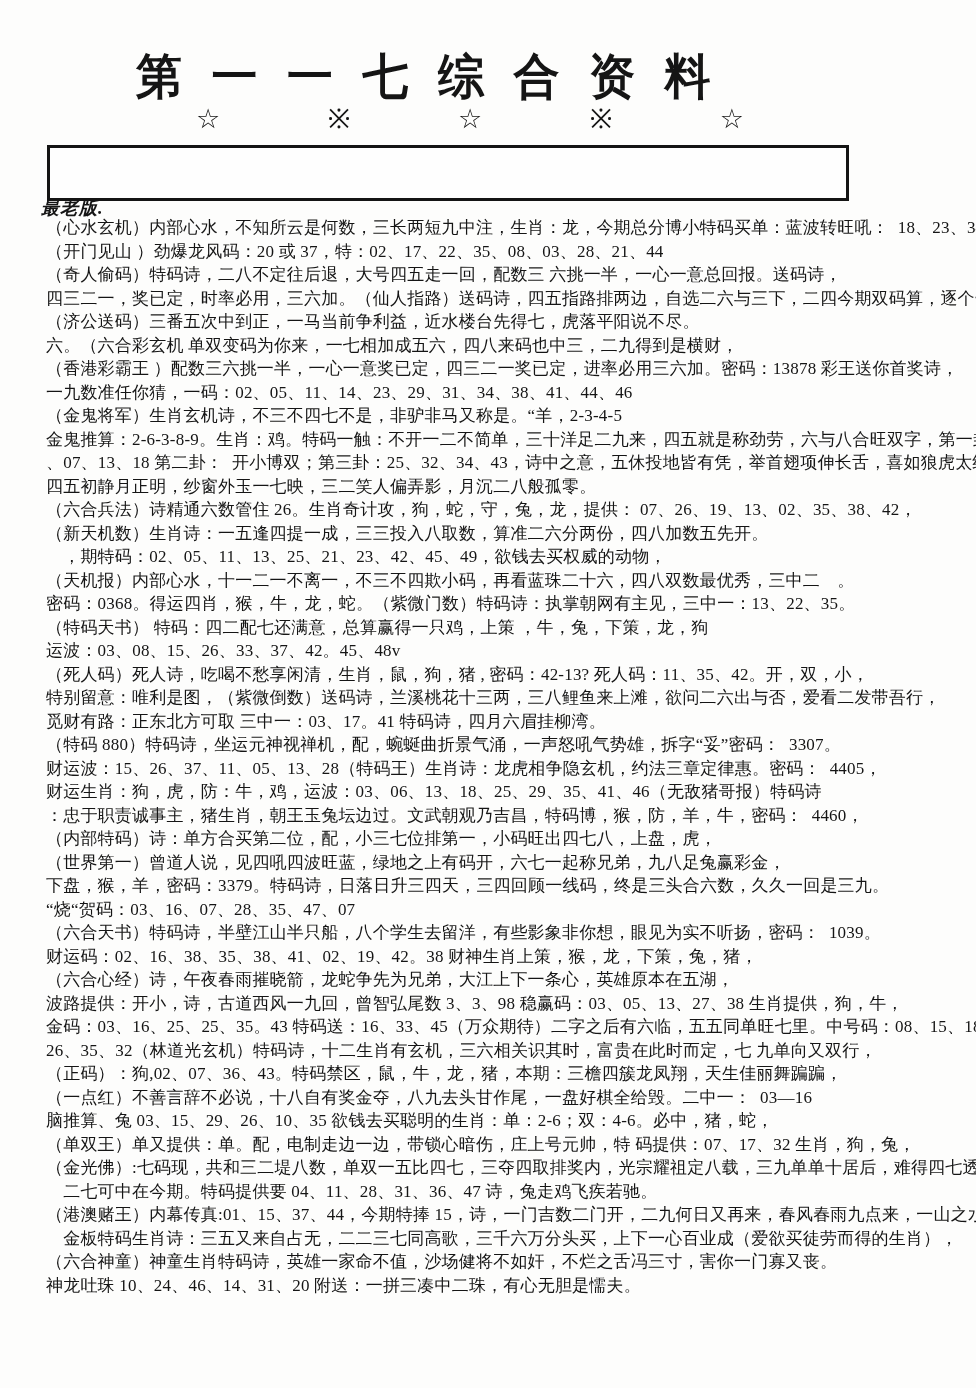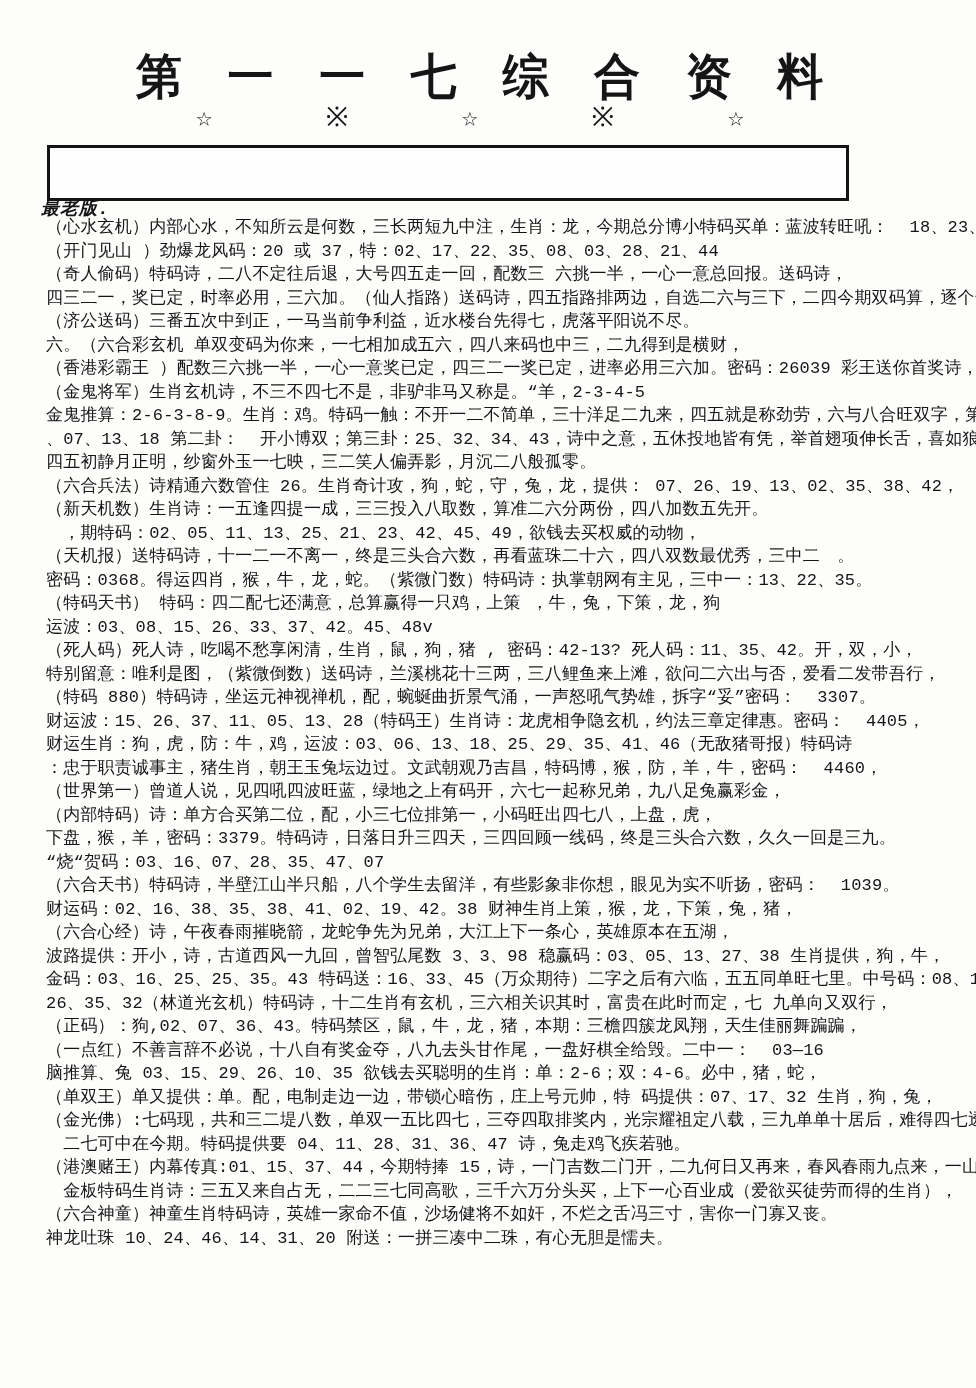--- a/index.html
+++ b/index.html
@@ -8,7 +8,7 @@
     width:976px; height:1388px;
     margin:0 auto;
     background:#fdfdfc;
-    font-family:Liberation Mono, monospace;
+    font-family:Liberation Serif, serif;
     color:#151515;
     overflow:hidden;
   }

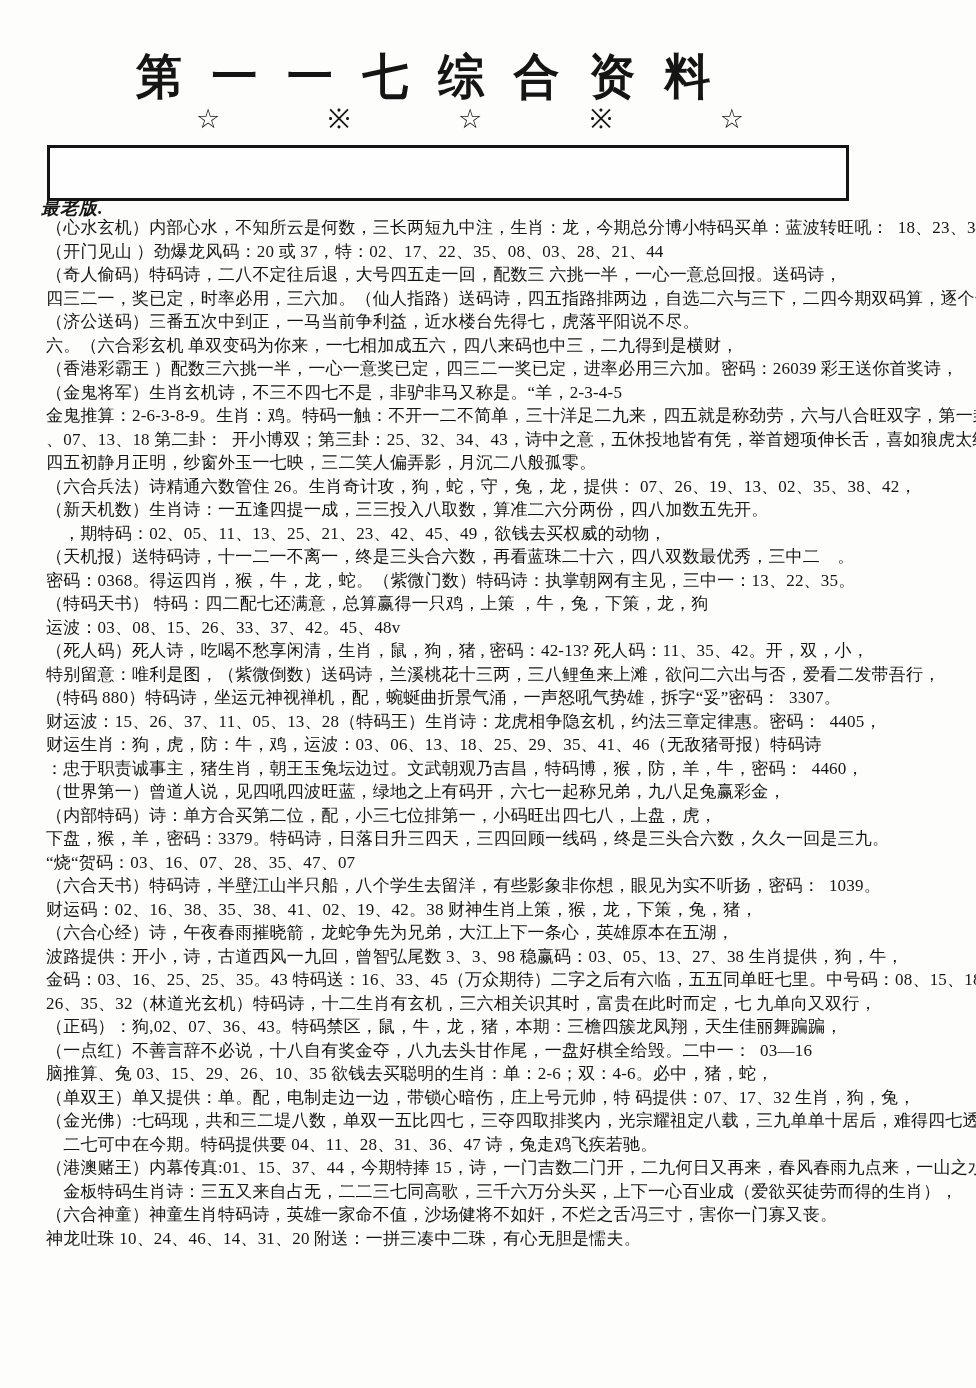--- a/index.html
+++ b/index.html
@@ -69,7 +69,7 @@
       <div class="text-line">四三二一，奖已定，时率必用，三六加。（仙人指路）送码诗，四五指路排两边，自选二六与三下，二四今期双码算，逐个一七不能</div>
       <div class="text-line">（济公送码）三番五次中到正，一马当前争利益，近水楼台先得七，虎落平阳说不尽。</div>
       <div class="text-line">六。（六合彩玄机 单双变码为你来，一七相加成五六，四八来码也中三，二九得到是横财，</div>
-      <div class="text-line">（香港彩霸王 ）配数三六挑一半，一心一意奖已定，四三二一奖已定，进率必用三六加。密码：26039 彩王送你首奖诗，</div>
+      <div class="text-line">（香港彩霸王 ）配数三六挑一半，一心一意奖已定，四三二一奖已定，进率必用三六加。密码：13878 彩王送你首奖诗，</div>
       <div class="text-line">（金鬼将军）生肖玄机诗，不三不四七不是，非驴非马又称是。“羊，2-3-4-5</div>
       <div class="text-line">金鬼推算：2-6-3-8-9。生肖：鸡。特码一触：不开一二不简单，三十洋足二九来，四五就是称劲劳，六与八合旺双字，第一卦：02</div>
       <div class="text-line">、07、13、18 第二卦：  开小博双；第三卦：25、32、34、43，诗中之意，五休投地皆有凭，举首翅项伸长舌，喜如狼虎太绝情，</div>

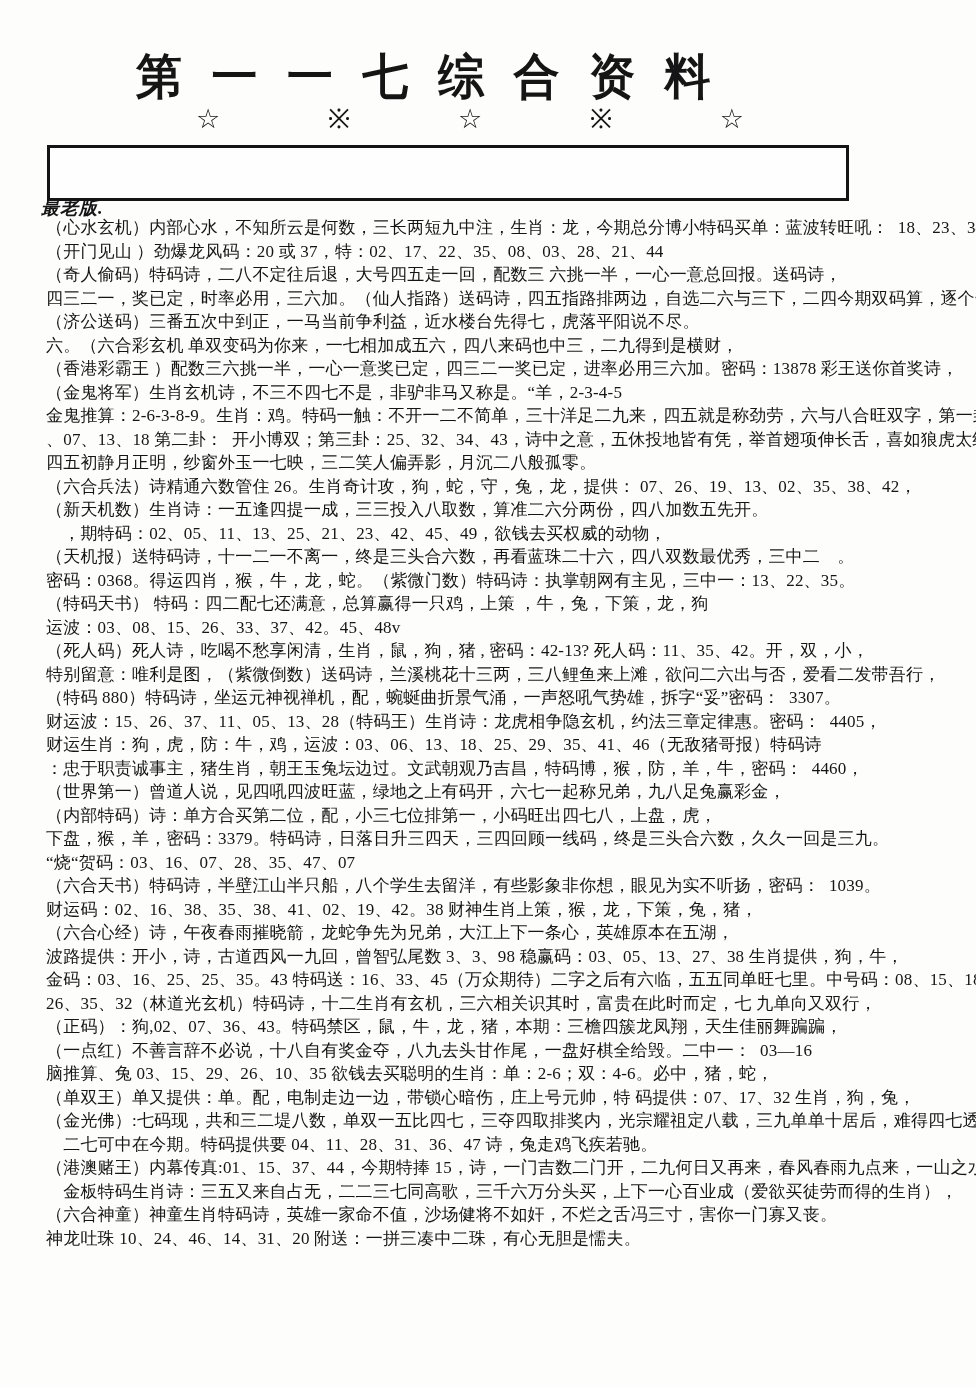--- a/index.html
+++ b/index.html
@@ -70,6 +70,7 @@
       <div class="text-line">（济公送码）三番五次中到正，一马当前争利益，近水楼台先得七，虎落平阳说不尽。</div>
       <div class="text-line">六。（六合彩玄机 单双变码为你来，一七相加成五六，四八来码也中三，二九得到是横财，</div>
       <div class="text-line">（香港彩霸王 ）配数三六挑一半，一心一意奖已定，四三二一奖已定，进率必用三六加。密码：13878 彩王送你首奖诗，</div>
+      <div class="text-line">一九数准任你猜，一码：02、05、11、14、23、29、31、34、38、41、44、46</div>
       <div class="text-line">（金鬼将军）生肖玄机诗，不三不四七不是，非驴非马又称是。“羊，2-3-4-5</div>
       <div class="text-line">金鬼推算：2-6-3-8-9。生肖：鸡。特码一触：不开一二不简单，三十洋足二九来，四五就是称劲劳，六与八合旺双字，第一卦：02</div>
       <div class="text-line">、07、13、18 第二卦：  开小博双；第三卦：25、32、34、43，诗中之意，五休投地皆有凭，举首翅项伸长舌，喜如狼虎太绝情，</div>

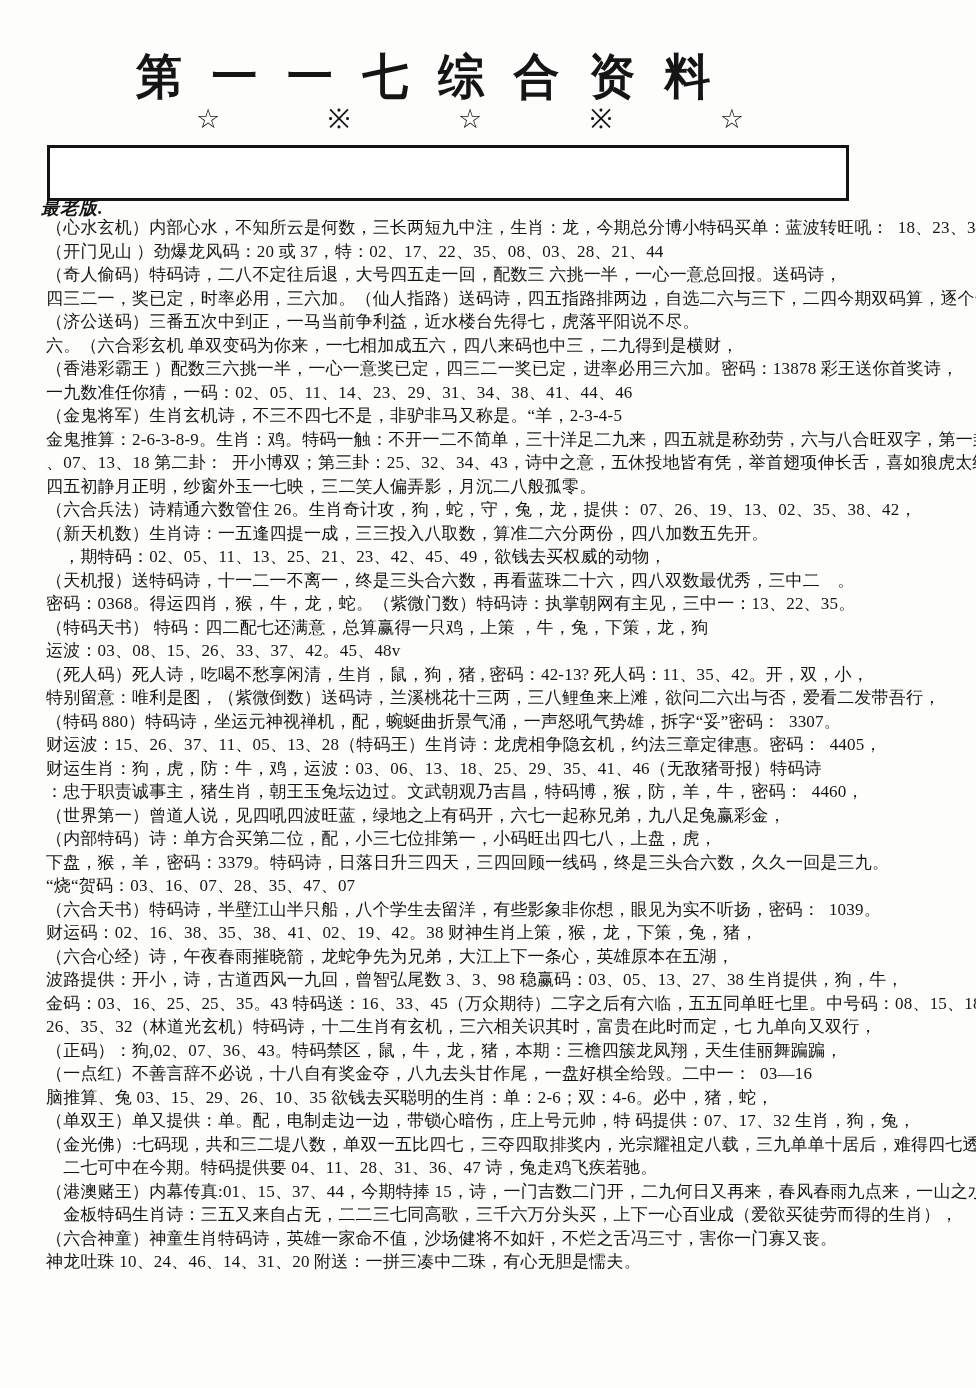--- a/index.html
+++ b/index.html
@@ -78,7 +78,7 @@
       <div class="text-line">（六合兵法）诗精通六数管住 26。生肖奇计攻，狗，蛇，守，兔，龙，提供： 07、26、19、13、02、35、38、42，</div>
       <div class="text-line">（新天机数）生肖诗：一五逢四提一成，三三投入八取数，算准二六分两份，四八加数五先开。</div>
       <div class="text-line">　，期特码：02、05、11、13、25、21、23、42、45、49，欲钱去买权威的动物，</div>
-      <div class="text-line">（天机报）送特码诗，十一二一不离一，终是三头合六数，再看蓝珠二十六，四八双数最优秀，三中二　。</div>
+      <div class="text-line">（天机报）内部心水，十一二一不离一，不三不四欺小码，再看蓝珠二十六，四八双数最优秀，三中二　。</div>
       <div class="text-line">密码：0368。得运四肖，猴，牛，龙，蛇。（紫微门数）特码诗：执掌朝网有主见，三中一：13、22、35。</div>
       <div class="text-line">（特码天书） 特码：四二配七还满意，总算赢得一只鸡，上策 ，牛，兔，下策，龙，狗</div>
       <div class="text-line">运波：03、08、15、26、33、37、42。45、48v</div>

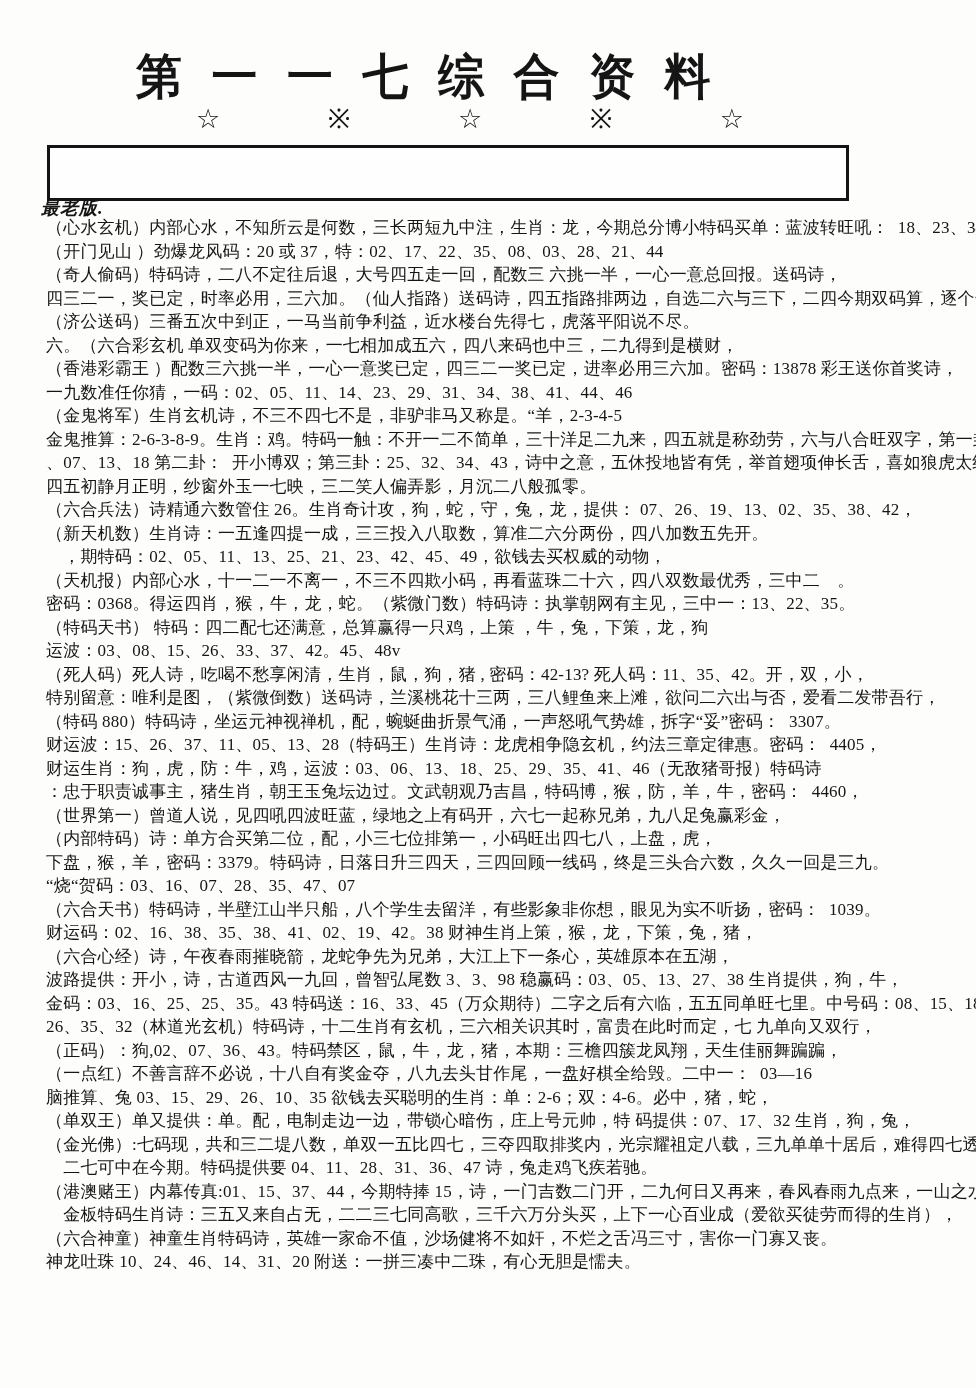--- a/index.html
+++ b/index.html
@@ -84,6 +84,7 @@
       <div class="text-line">运波：03、08、15、26、33、37、42。45、48v</div>
       <div class="text-line">（死人码）死人诗，吃喝不愁享闲清，生肖，鼠，狗，猪 , 密码：42-13? 死人码：11、35、42。开，双，小，</div>
       <div class="text-line">特别留意：唯利是图，（紫微倒数）送码诗，兰溪桃花十三两，三八鲤鱼来上滩，欲问二六出与否，爱看二发带吾行，</div>
+      <div class="text-line">觅财有路：正东北方可取 三中一：03、17。41 特码诗，四月六眉挂柳湾。</div>
       <div class="text-line">（特码 880）特码诗，坐运元神视禅机，配，蜿蜒曲折景气涌，一声怒吼气势雄，拆字“妥”密码：  3307。</div>
       <div class="text-line">财运波：15、26、37、11、05、13、28（特码王）生肖诗：龙虎相争隐玄机，约法三章定律惠。密码：  4405，</div>
       <div class="text-line">财运生肖：狗，虎，防：牛，鸡，运波：03、06、13、18、25、29、35、41、46（无敌猪哥报）特码诗</div>

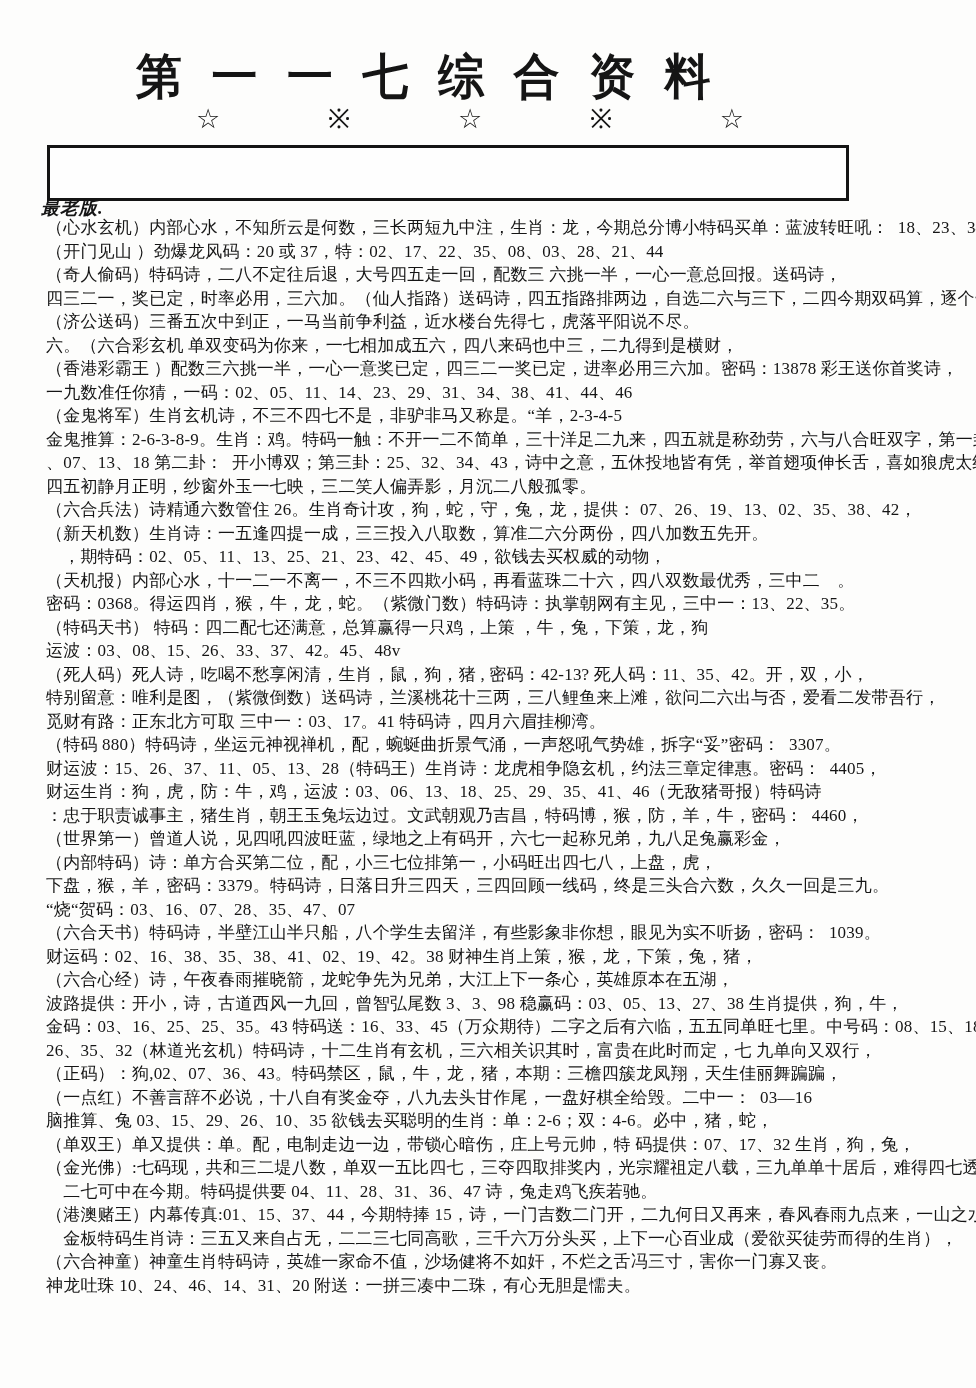--- a/index.html
+++ b/index.html
@@ -89,8 +89,8 @@
       <div class="text-line">财运波：15、26、37、11、05、13、28（特码王）生肖诗：龙虎相争隐玄机，约法三章定律惠。密码：  4405，</div>
       <div class="text-line">财运生肖：狗，虎，防：牛，鸡，运波：03、06、13、18、25、29、35、41、46（无敌猪哥报）特码诗</div>
       <div class="text-line">：忠于职责诚事主，猪生肖，朝王玉兔坛边过。文武朝观乃吉昌，特码博，猴，防，羊，牛，密码：  4460，</div>
+      <div class="text-line">（内部特码）诗：单方合买第二位，配，小三七位排第一，小码旺出四七八，上盘，虎，</div>
       <div class="text-line">（世界第一）曾道人说，见四吼四波旺蓝，绿地之上有码开，六七一起称兄弟，九八足兔赢彩金，</div>
-      <div class="text-line">（内部特码）诗：单方合买第二位，配，小三七位排第一，小码旺出四七八，上盘，虎，</div>
       <div class="text-line">下盘，猴，羊，密码：3379。特码诗，日落日升三四天，三四回顾一线码，终是三头合六数，久久一回是三九。</div>
       <div class="text-line">“烧“贺码：03、16、07、28、35、47、07</div>
       <div class="text-line">（六合天书）特码诗，半壁江山半只船，八个学生去留洋，有些影象非你想，眼见为实不听扬，密码：  1039。</div>

